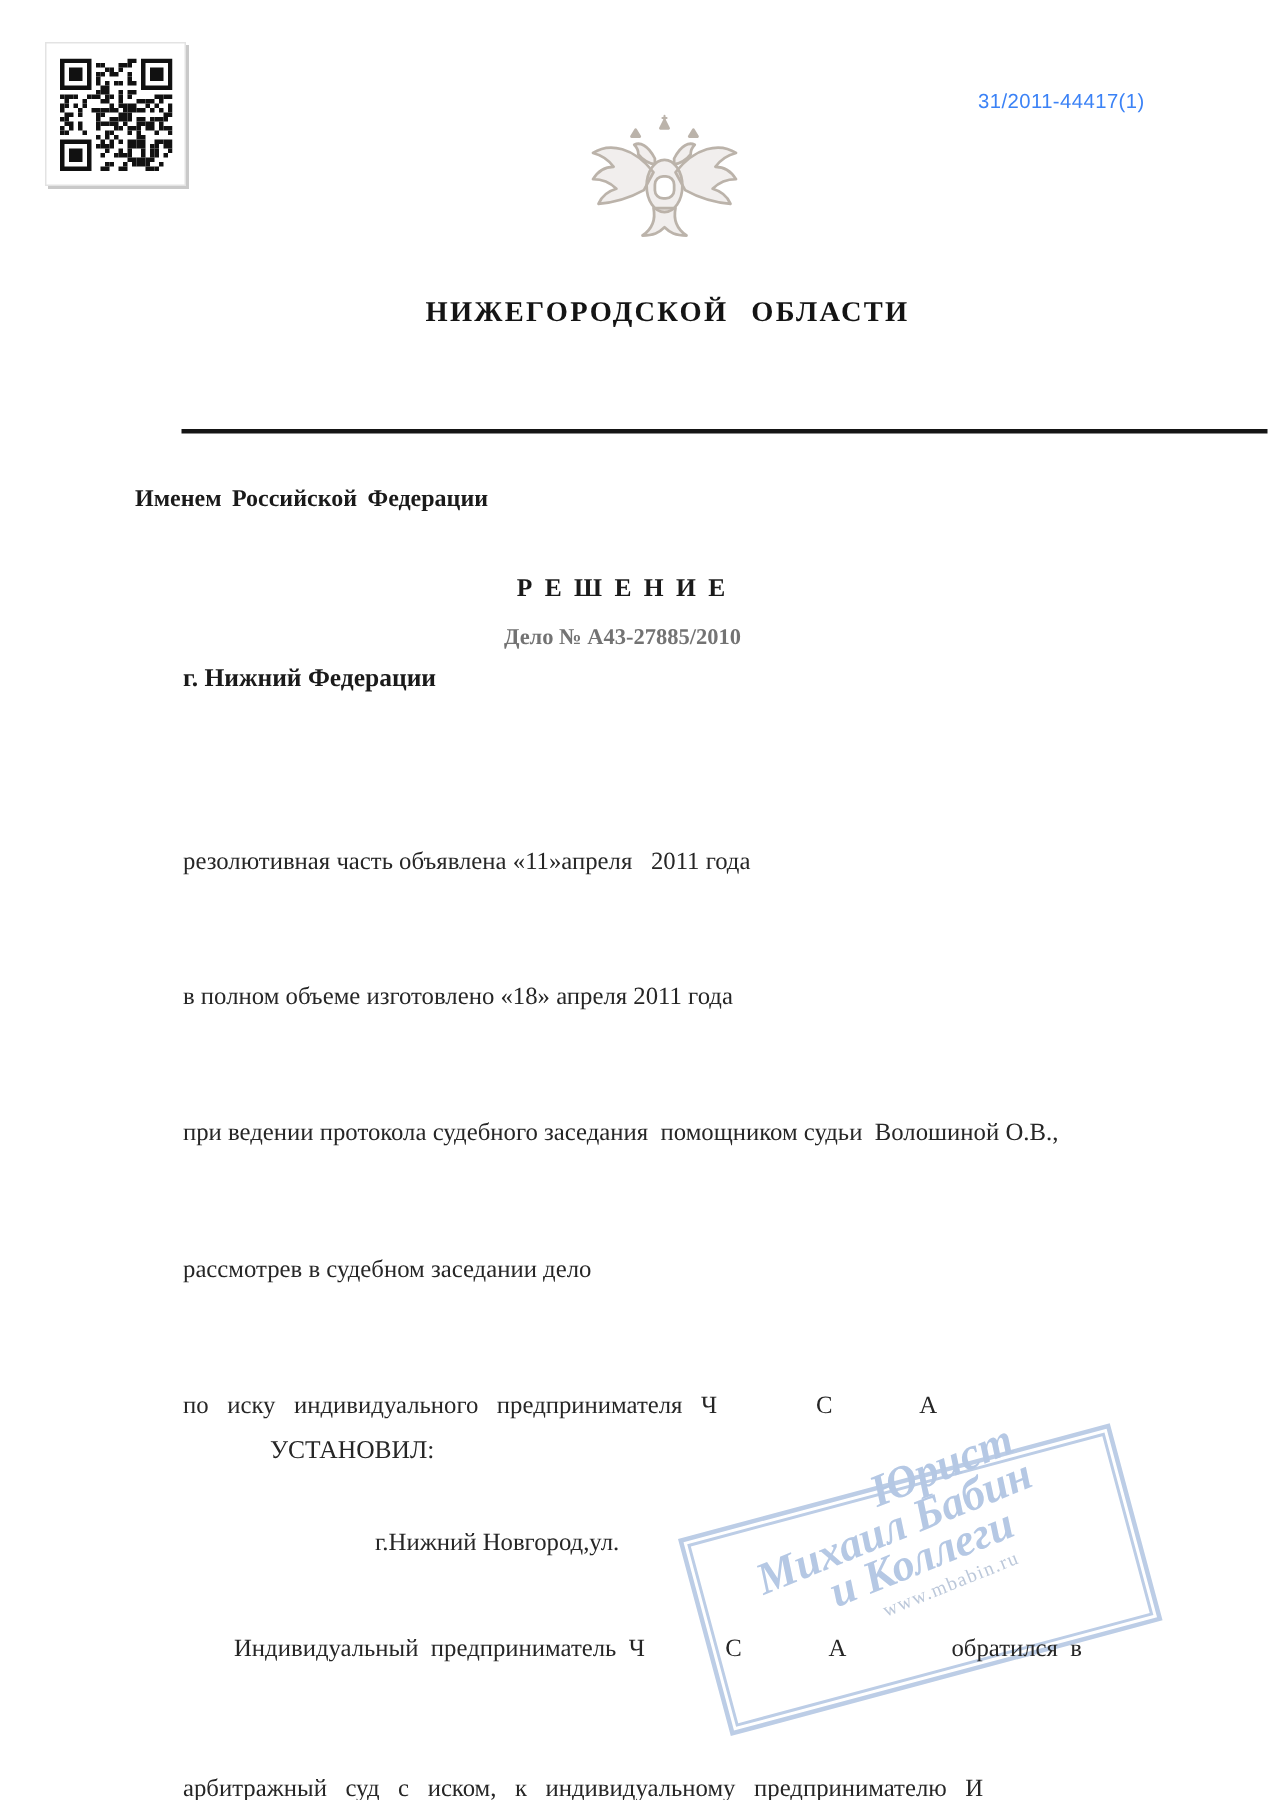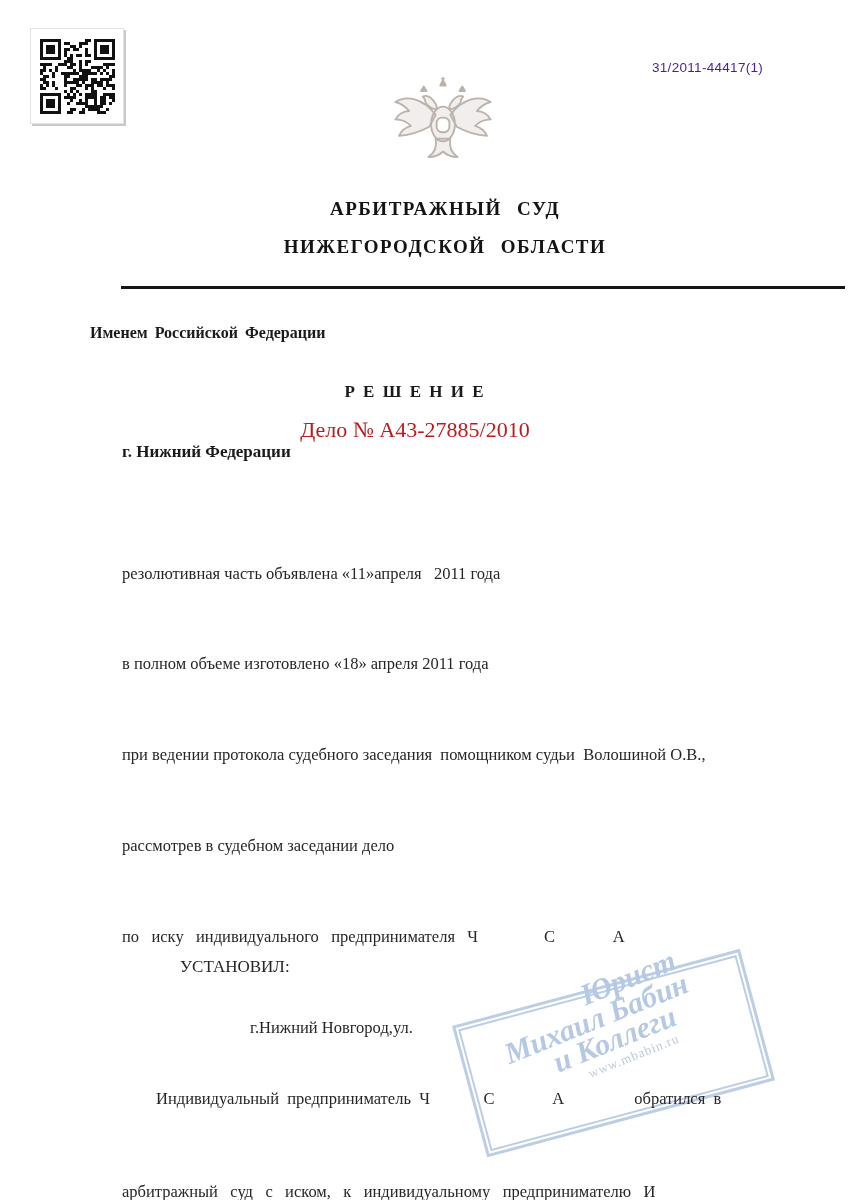--- a/index.html
+++ b/index.html
@@ -14,7 +14,7 @@
 
   
   .doc-number{position:absolute;left:652px;top:60px;font-family:"Liberation Sans",sans-serif;
-              font-size:13.5px;color:#4c1d95;letter-spacing:.3px;}
+              font-size:13.5px;color:#3b82f6;letter-spacing:.3px;}
 
   
   .emblem{position:absolute;left:388px;top:76px;width:110px;height:96px;opacity:.85;}

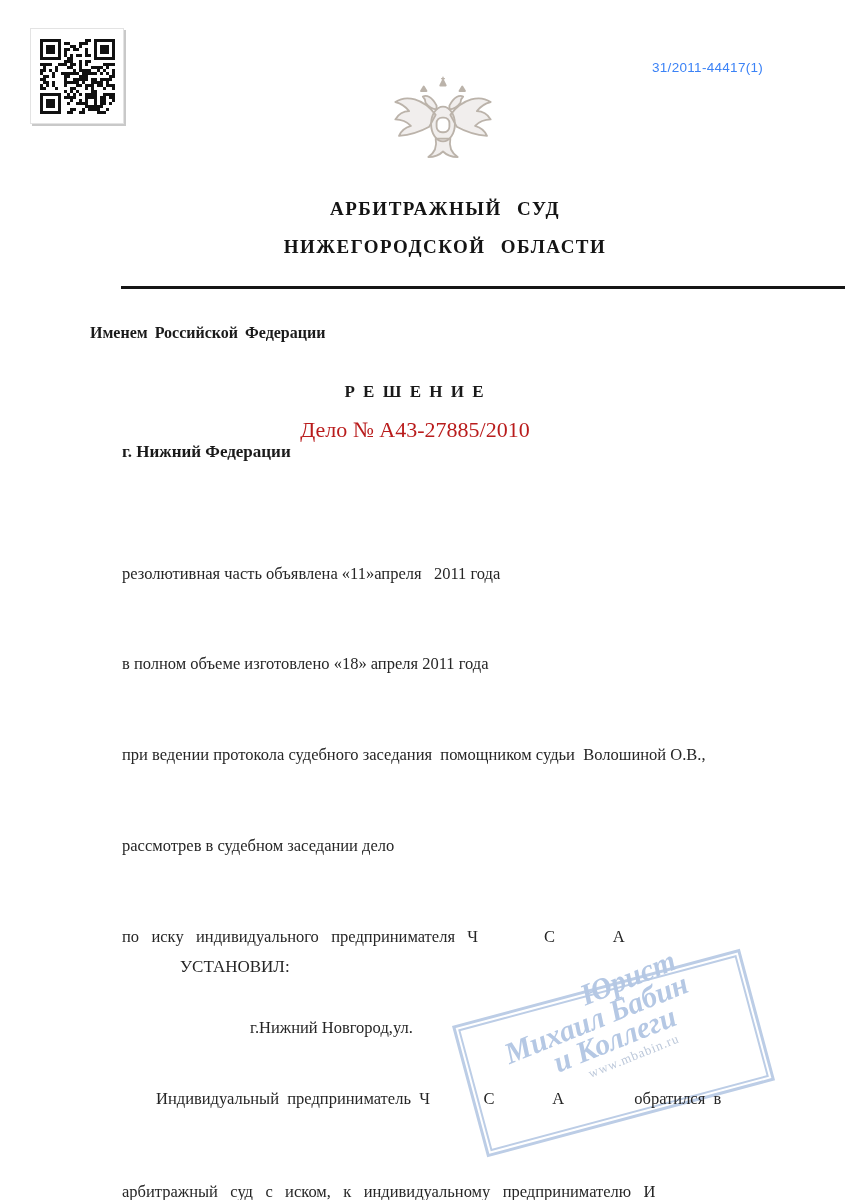--- a/index.html
+++ b/index.html
@@ -312,7 +312,6 @@
   </div>
 
   <div class="court-name">
-    <div>АРБИТРАЖНЫЙ  СУД</div>
     <div>НИЖЕГОРОДСКОЙ  ОБЛАСТИ</div>
   </div>
 

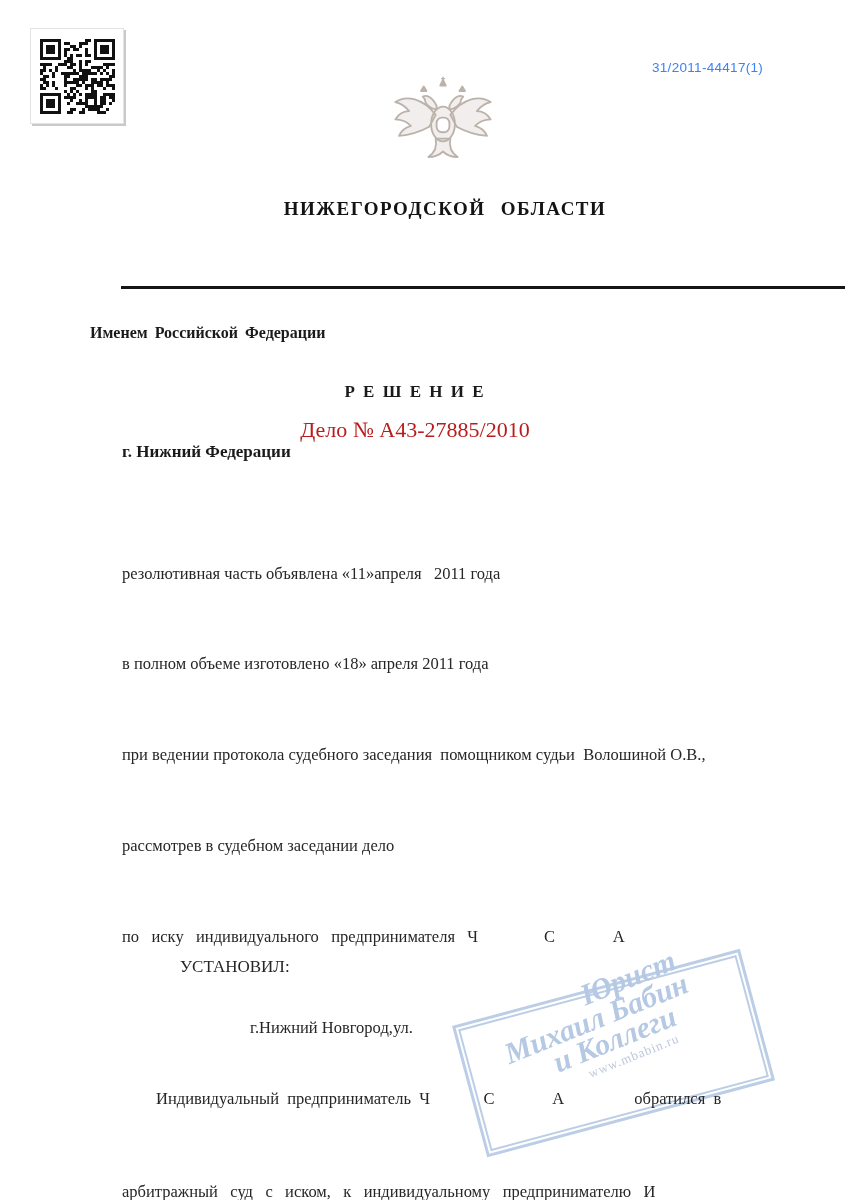--- a/index.html
+++ b/index.html
@@ -31,7 +31,7 @@
   .decision{position:absolute;left:90px;top:382px;width:650px;text-align:center;
             font-weight:bold;font-size:17px;letter-spacing:2px;color:#1a1a1a;}
   .case-no{position:absolute;left:90px;top:417px;width:650px;text-align:center;
-           font-weight:normal;font-size:22px;color:#b91c1c;}
+           font-weight:bold;font-size:15px;color:#737373;}
   .city{position:absolute;left:122px;top:442px;font-weight:bold;font-size:17px;color:#1a1a1a;}
 
   

